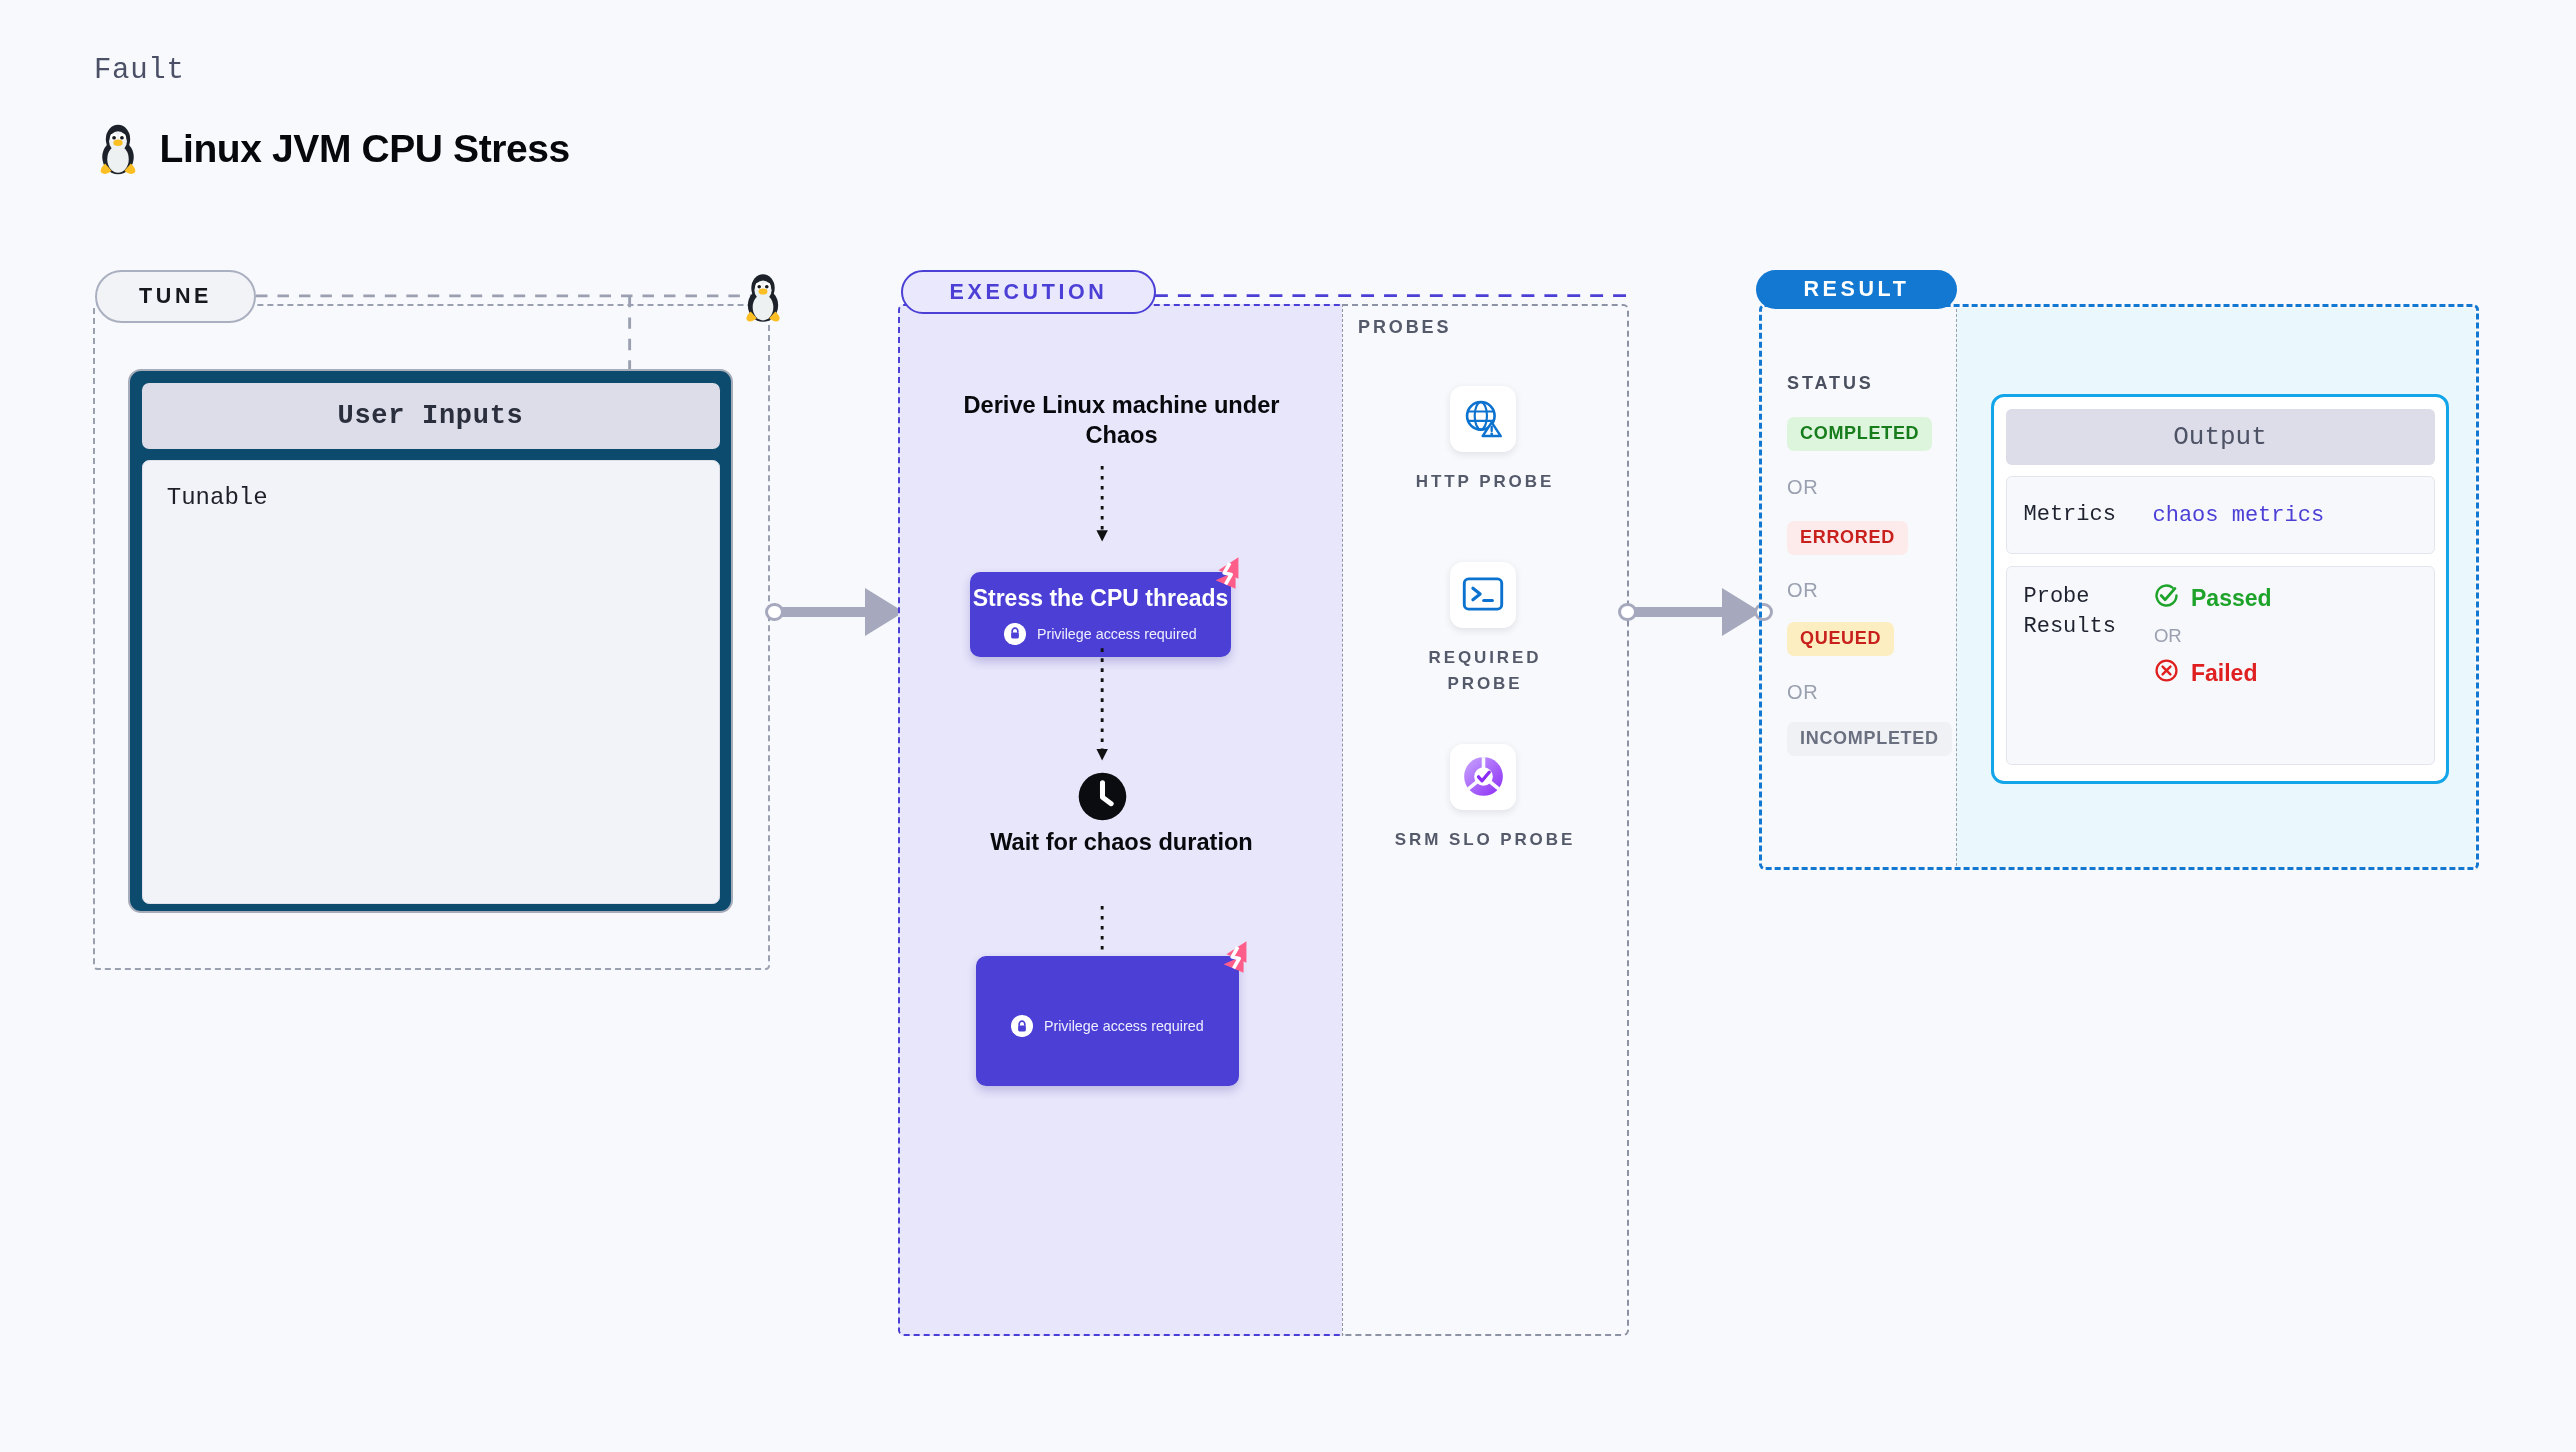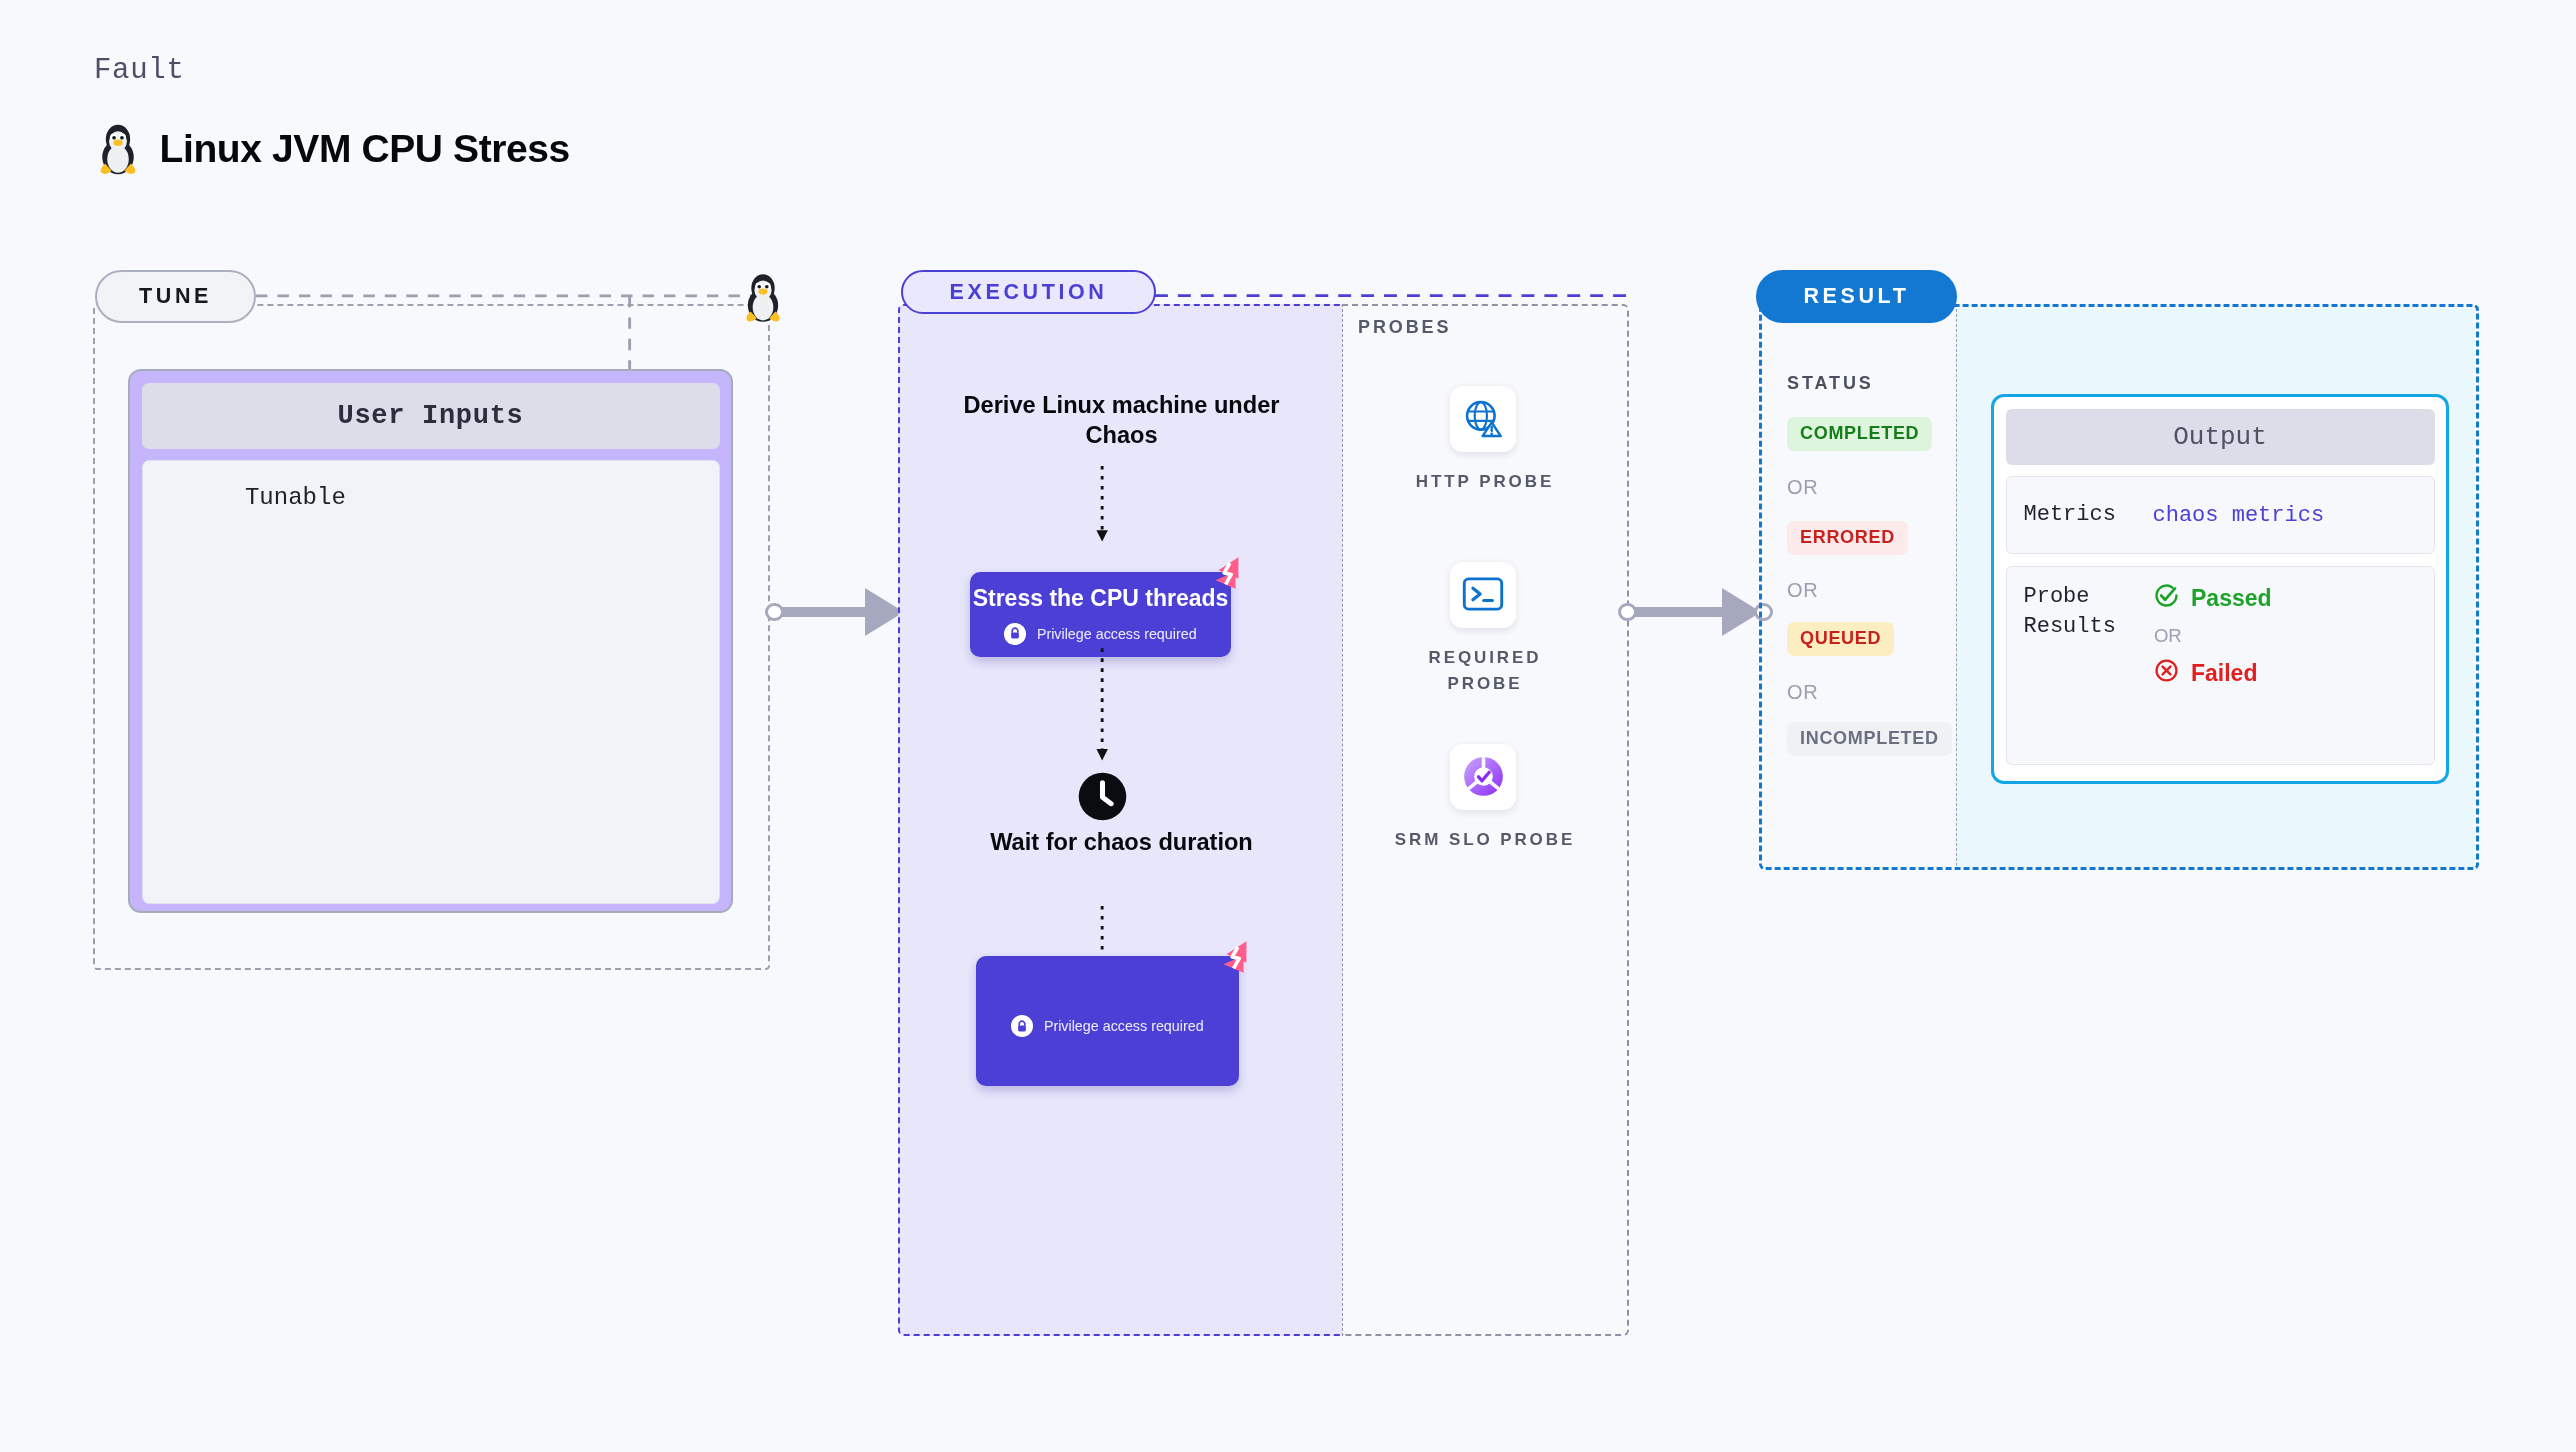--- a/index.html
+++ b/index.html
@@ -149,7 +149,7 @@
     border-left:1.4px dashed #9aa0b0;
   }
   #result-pill{
-    left:1756px;top:270px;width:201px;height:53px;
+    left:1756px;top:270px;width:201px;height:39px;
     background:#1378d1;border:none;color:#fff;font-size:21.5px;
   }
   #status-label{

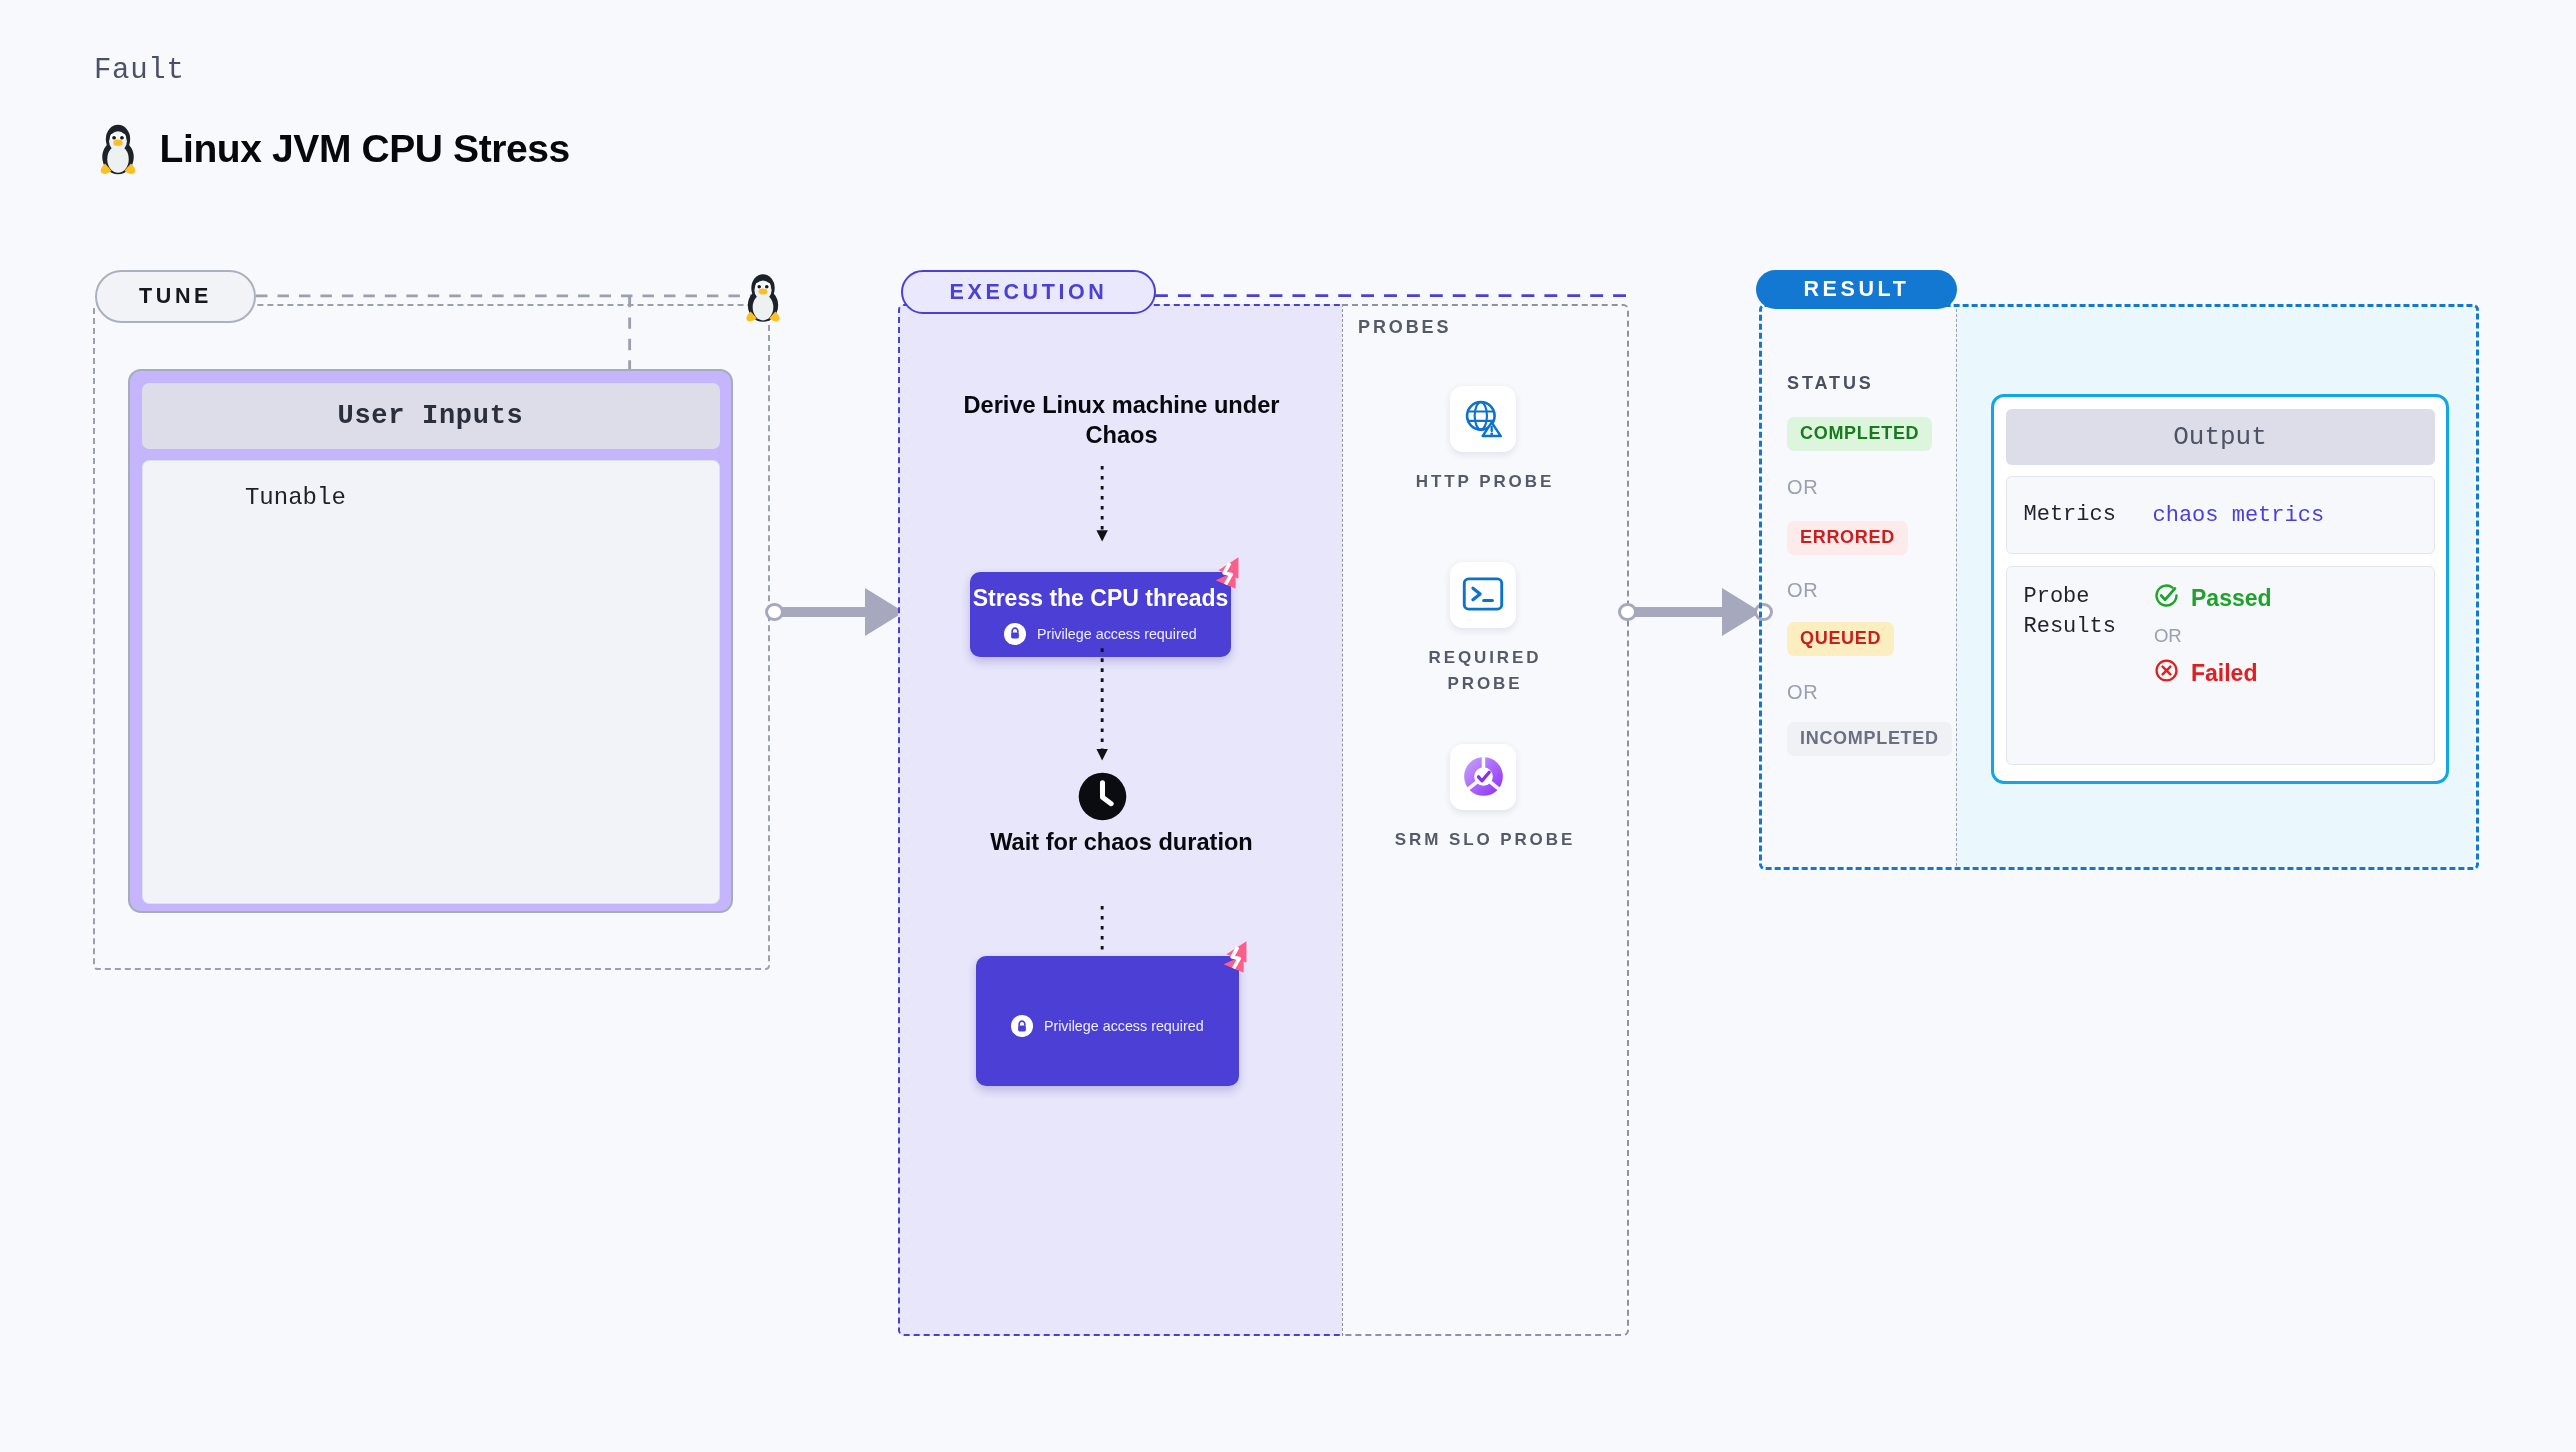--- a/index.html
+++ b/index.html
@@ -53,8 +53,8 @@
   }
   #user-inputs-card{
     position:absolute;left:128px;top:369px;width:605px;height:544px;
-    background:#c4b5fd;border:2.1px solid #a6acba;border-radius:13px;
-    box-sizing:border-box;padding:11.5px;text-align:right;
+    background:#0c4a6e;border:2.1px solid #a6acba;border-radius:13px;
+    box-sizing:border-box;padding:11.5px;
   }
   #user-inputs-header{
     height:66px;background:#dcdde8;border-radius:7.2px;

